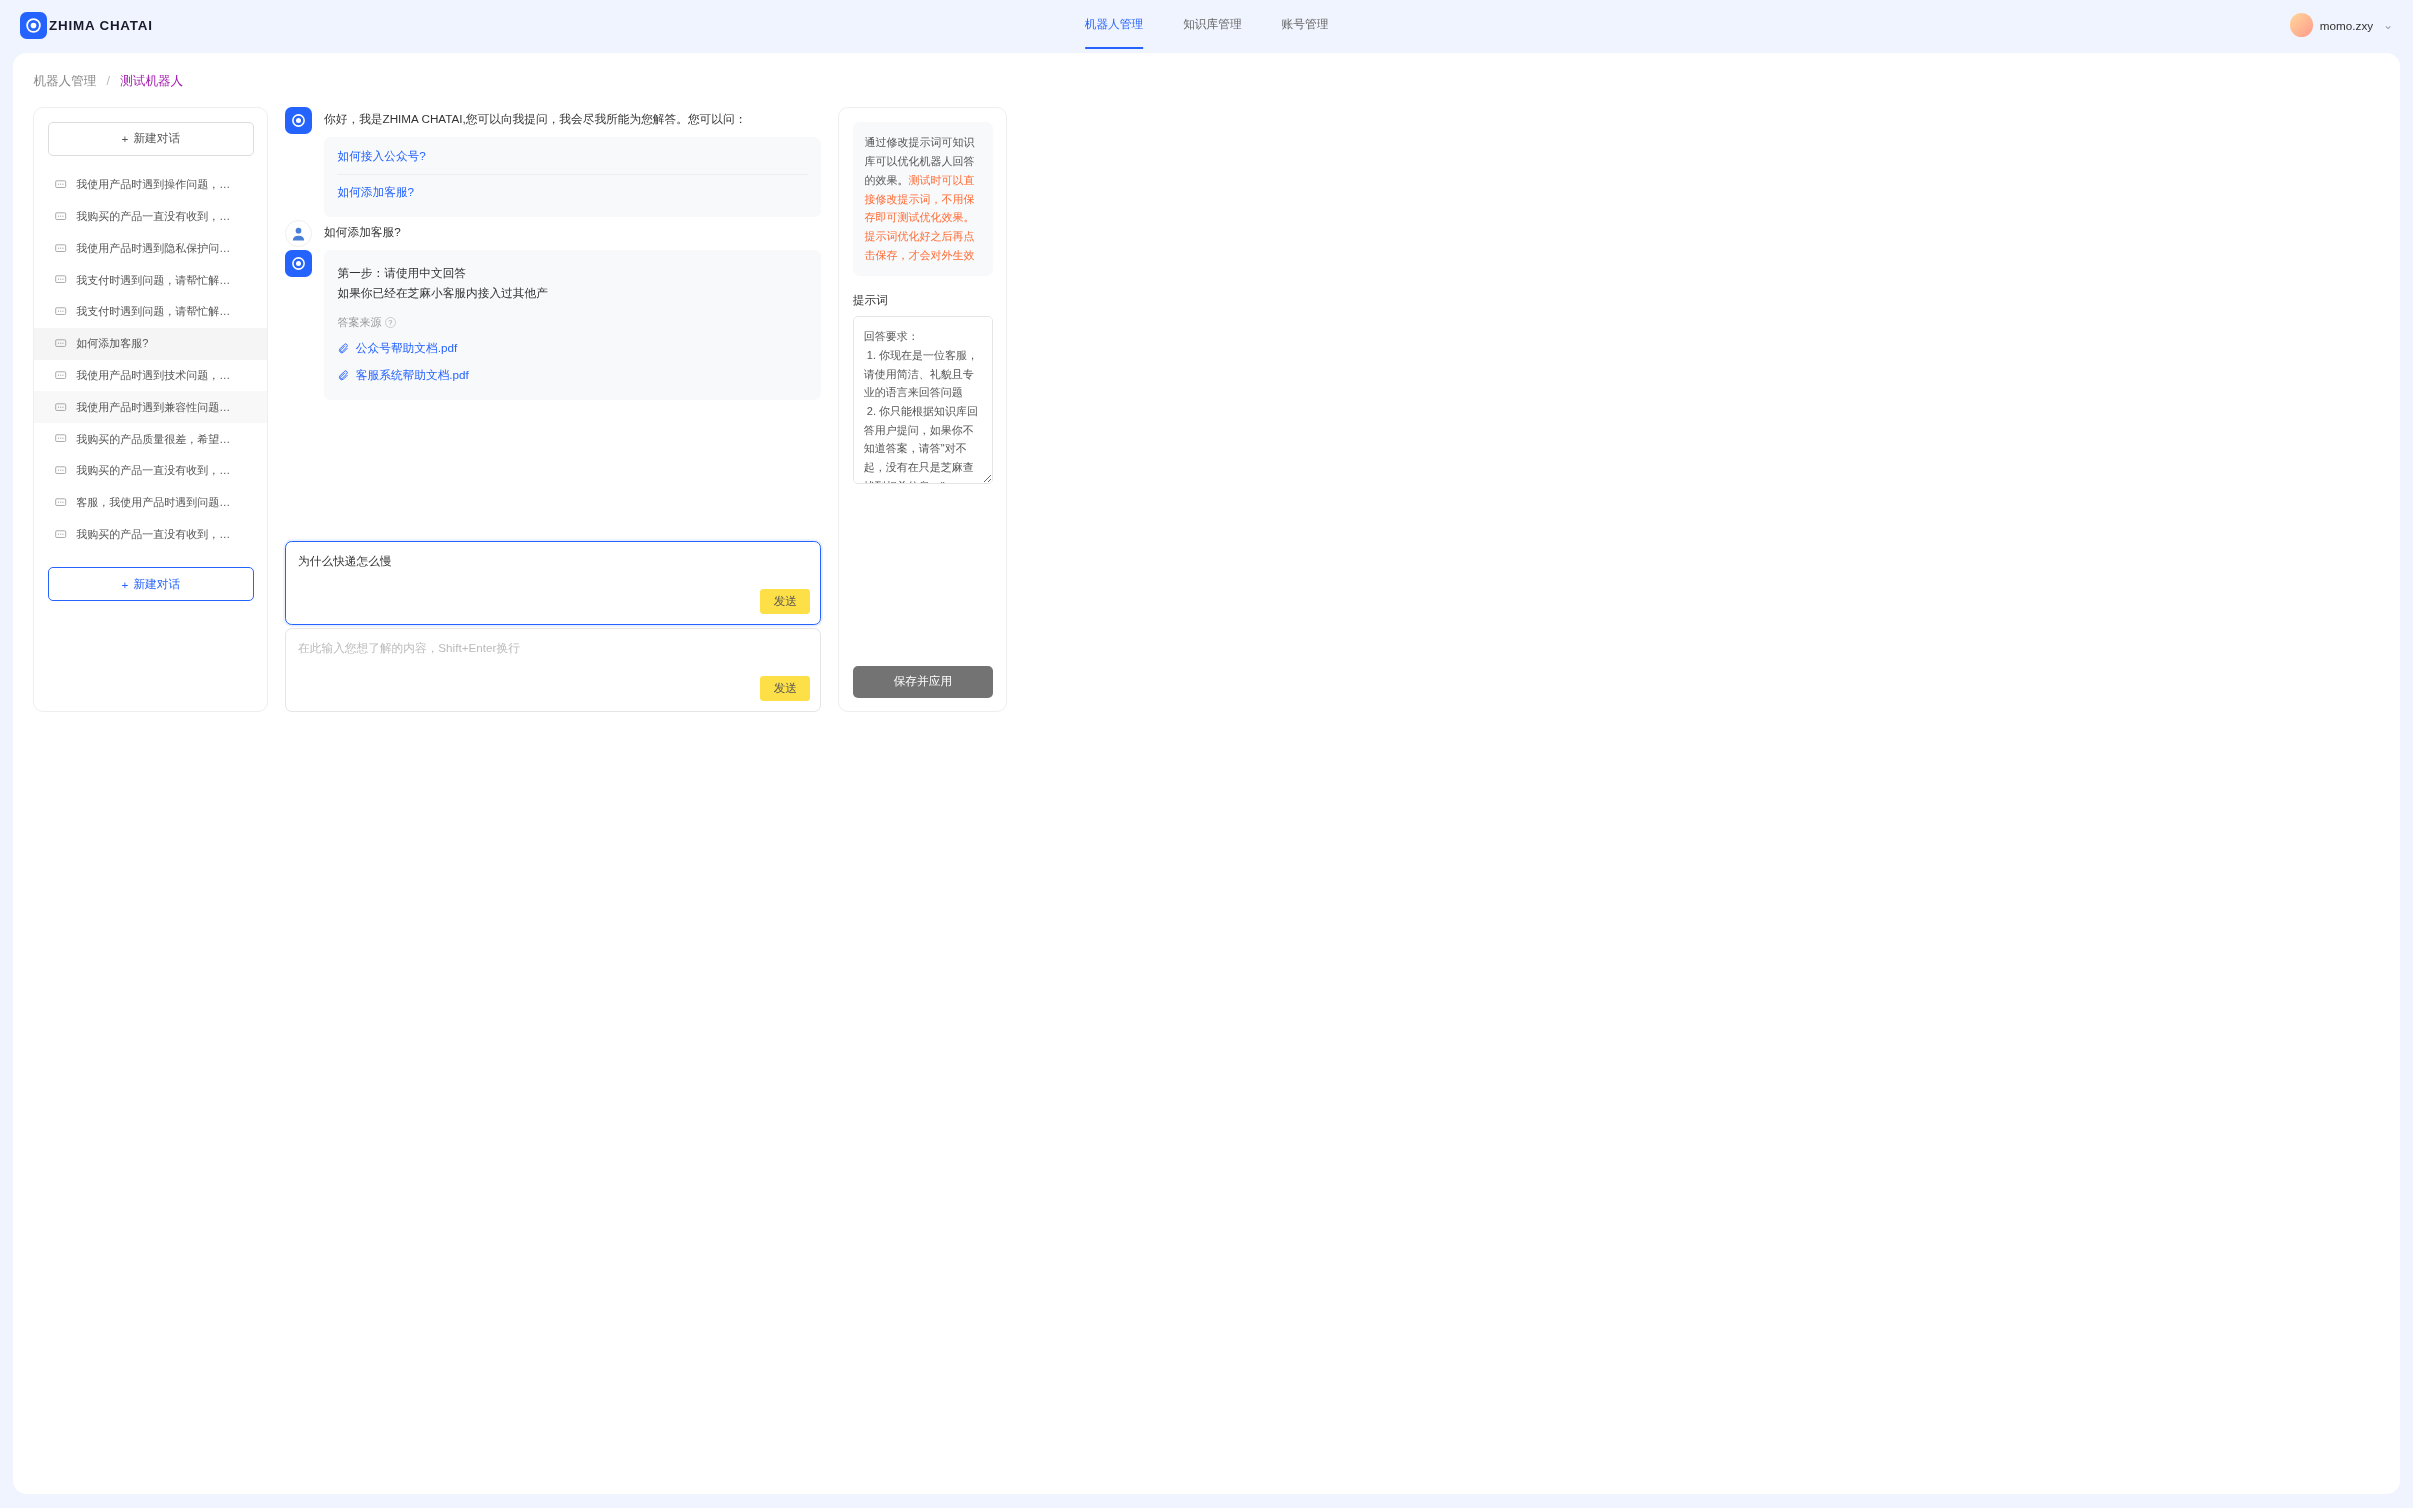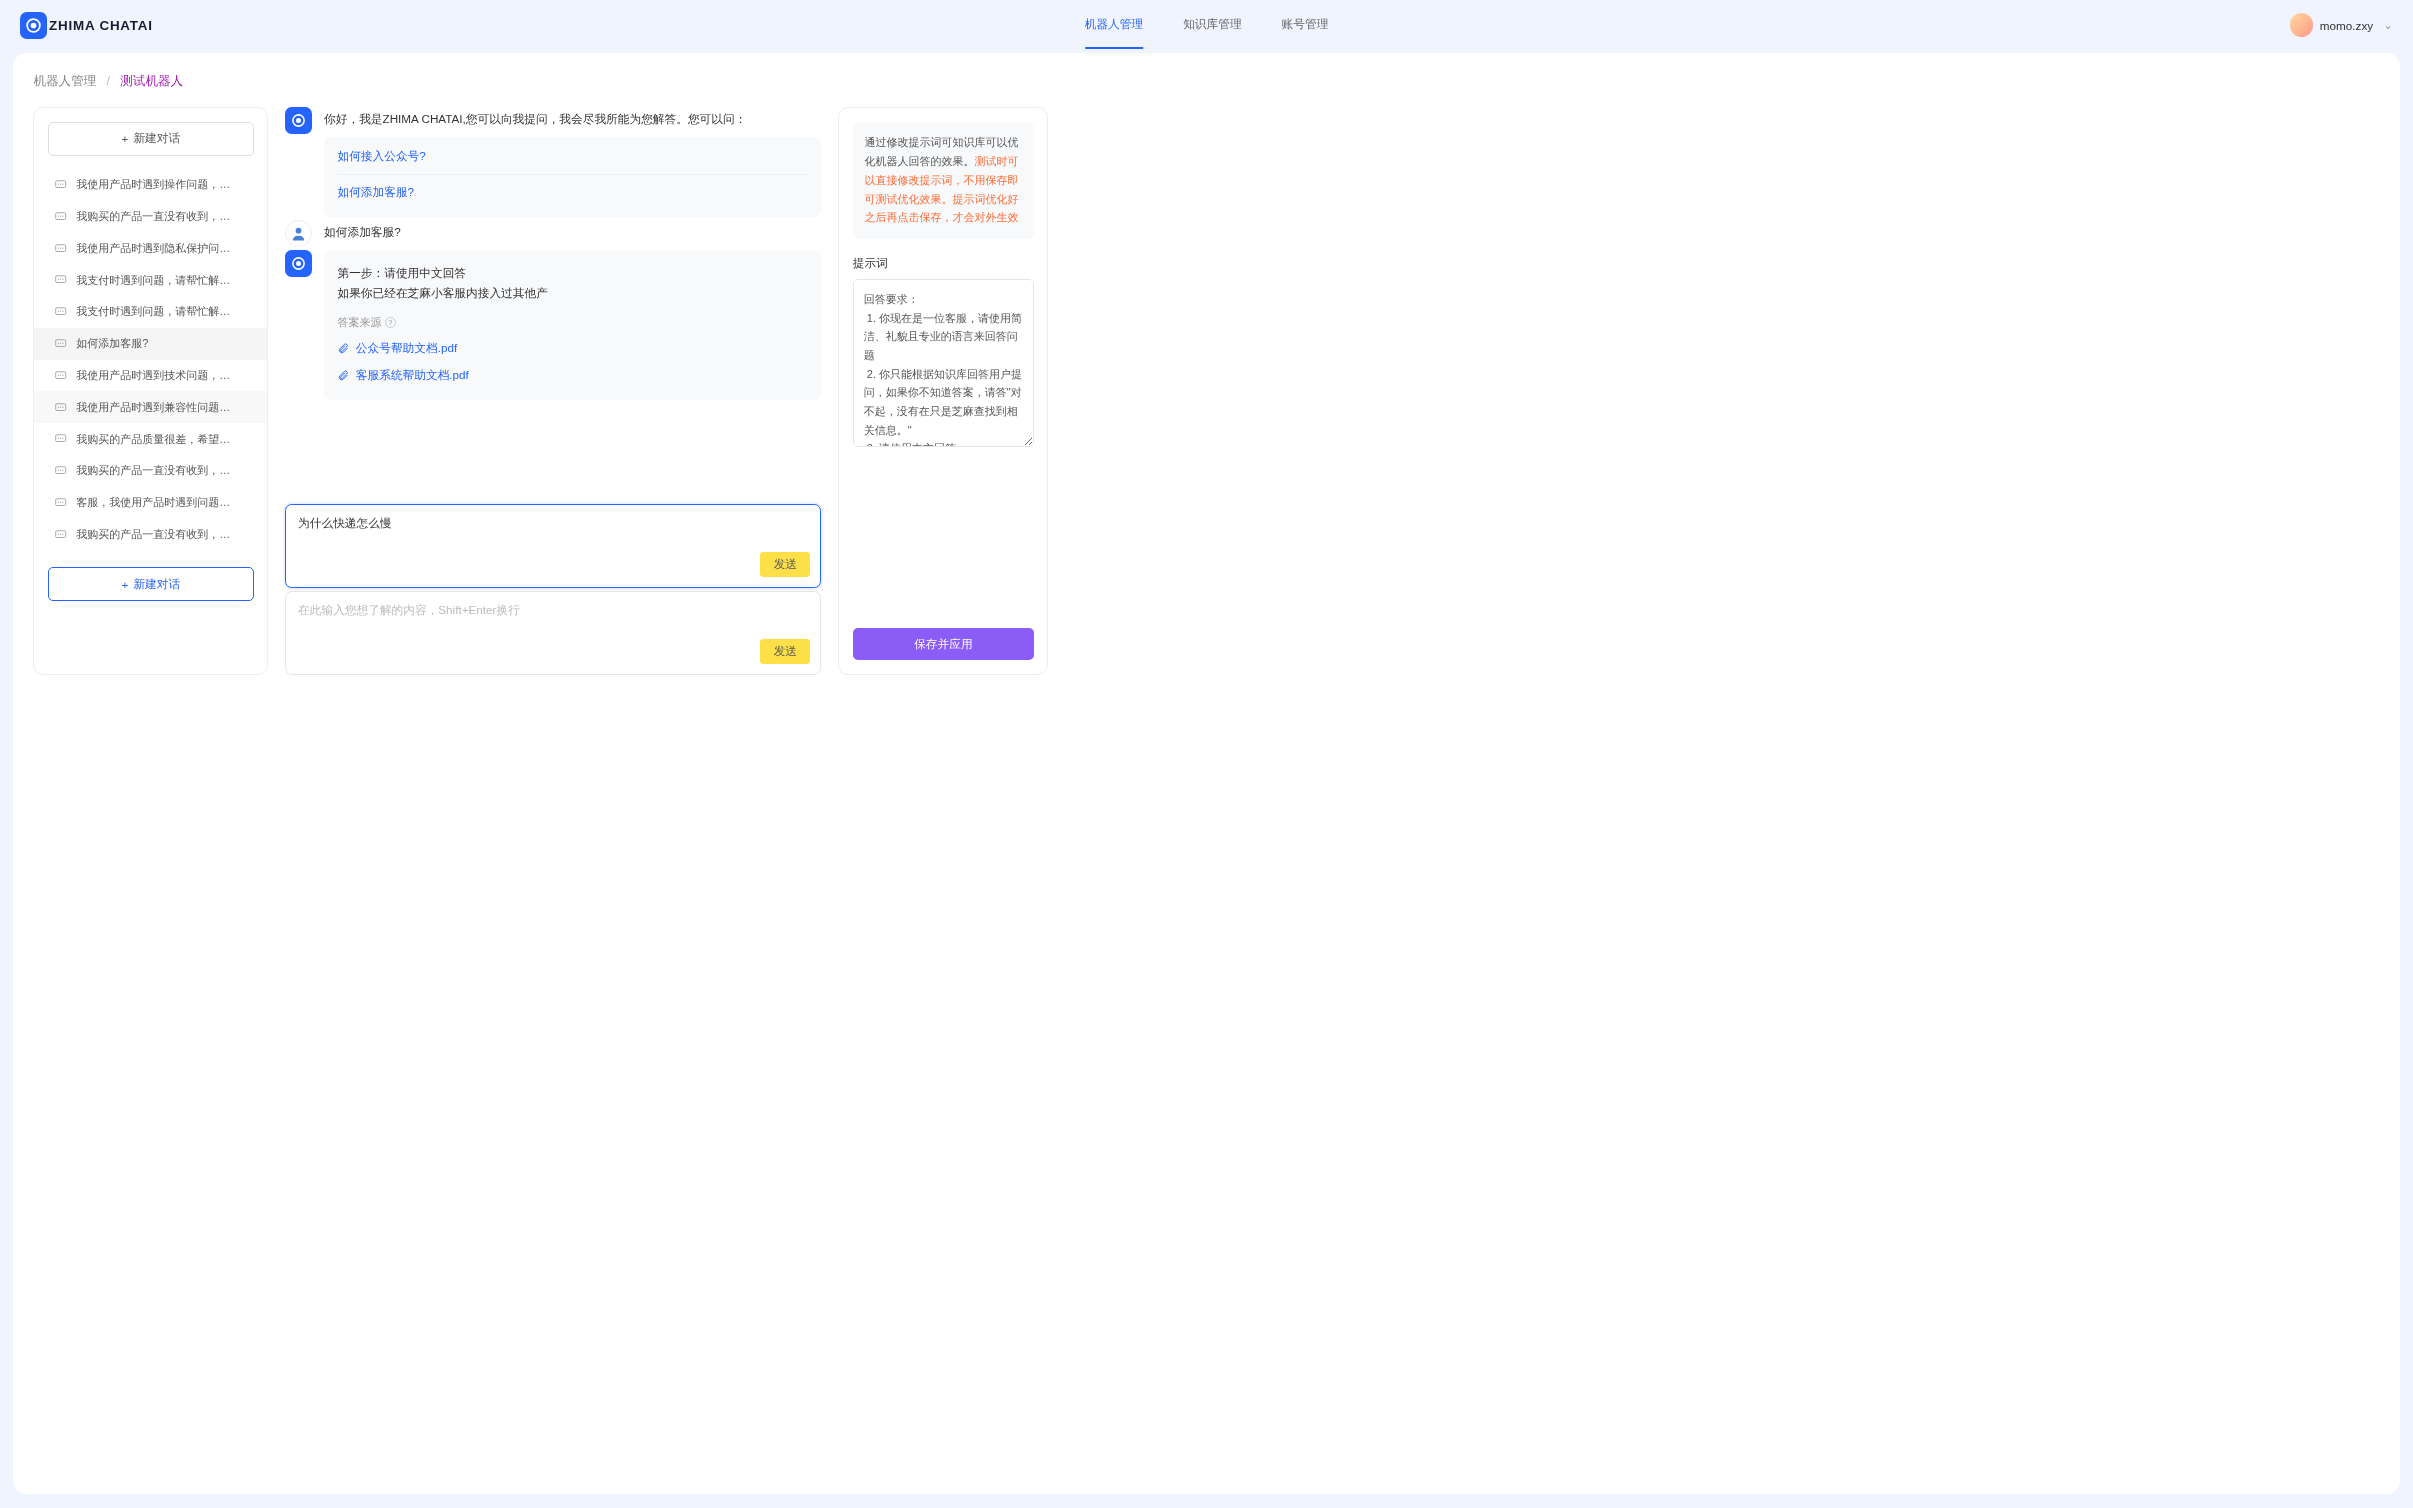--- a/index.html
+++ b/index.html
@@ -284,7 +284,7 @@
     }
     
     .right-panel {
-      width: 210px;
+      width: 169px;
       border: 0.8px solid #eee;
       border-radius: 10px;
       padding: 13.4px;

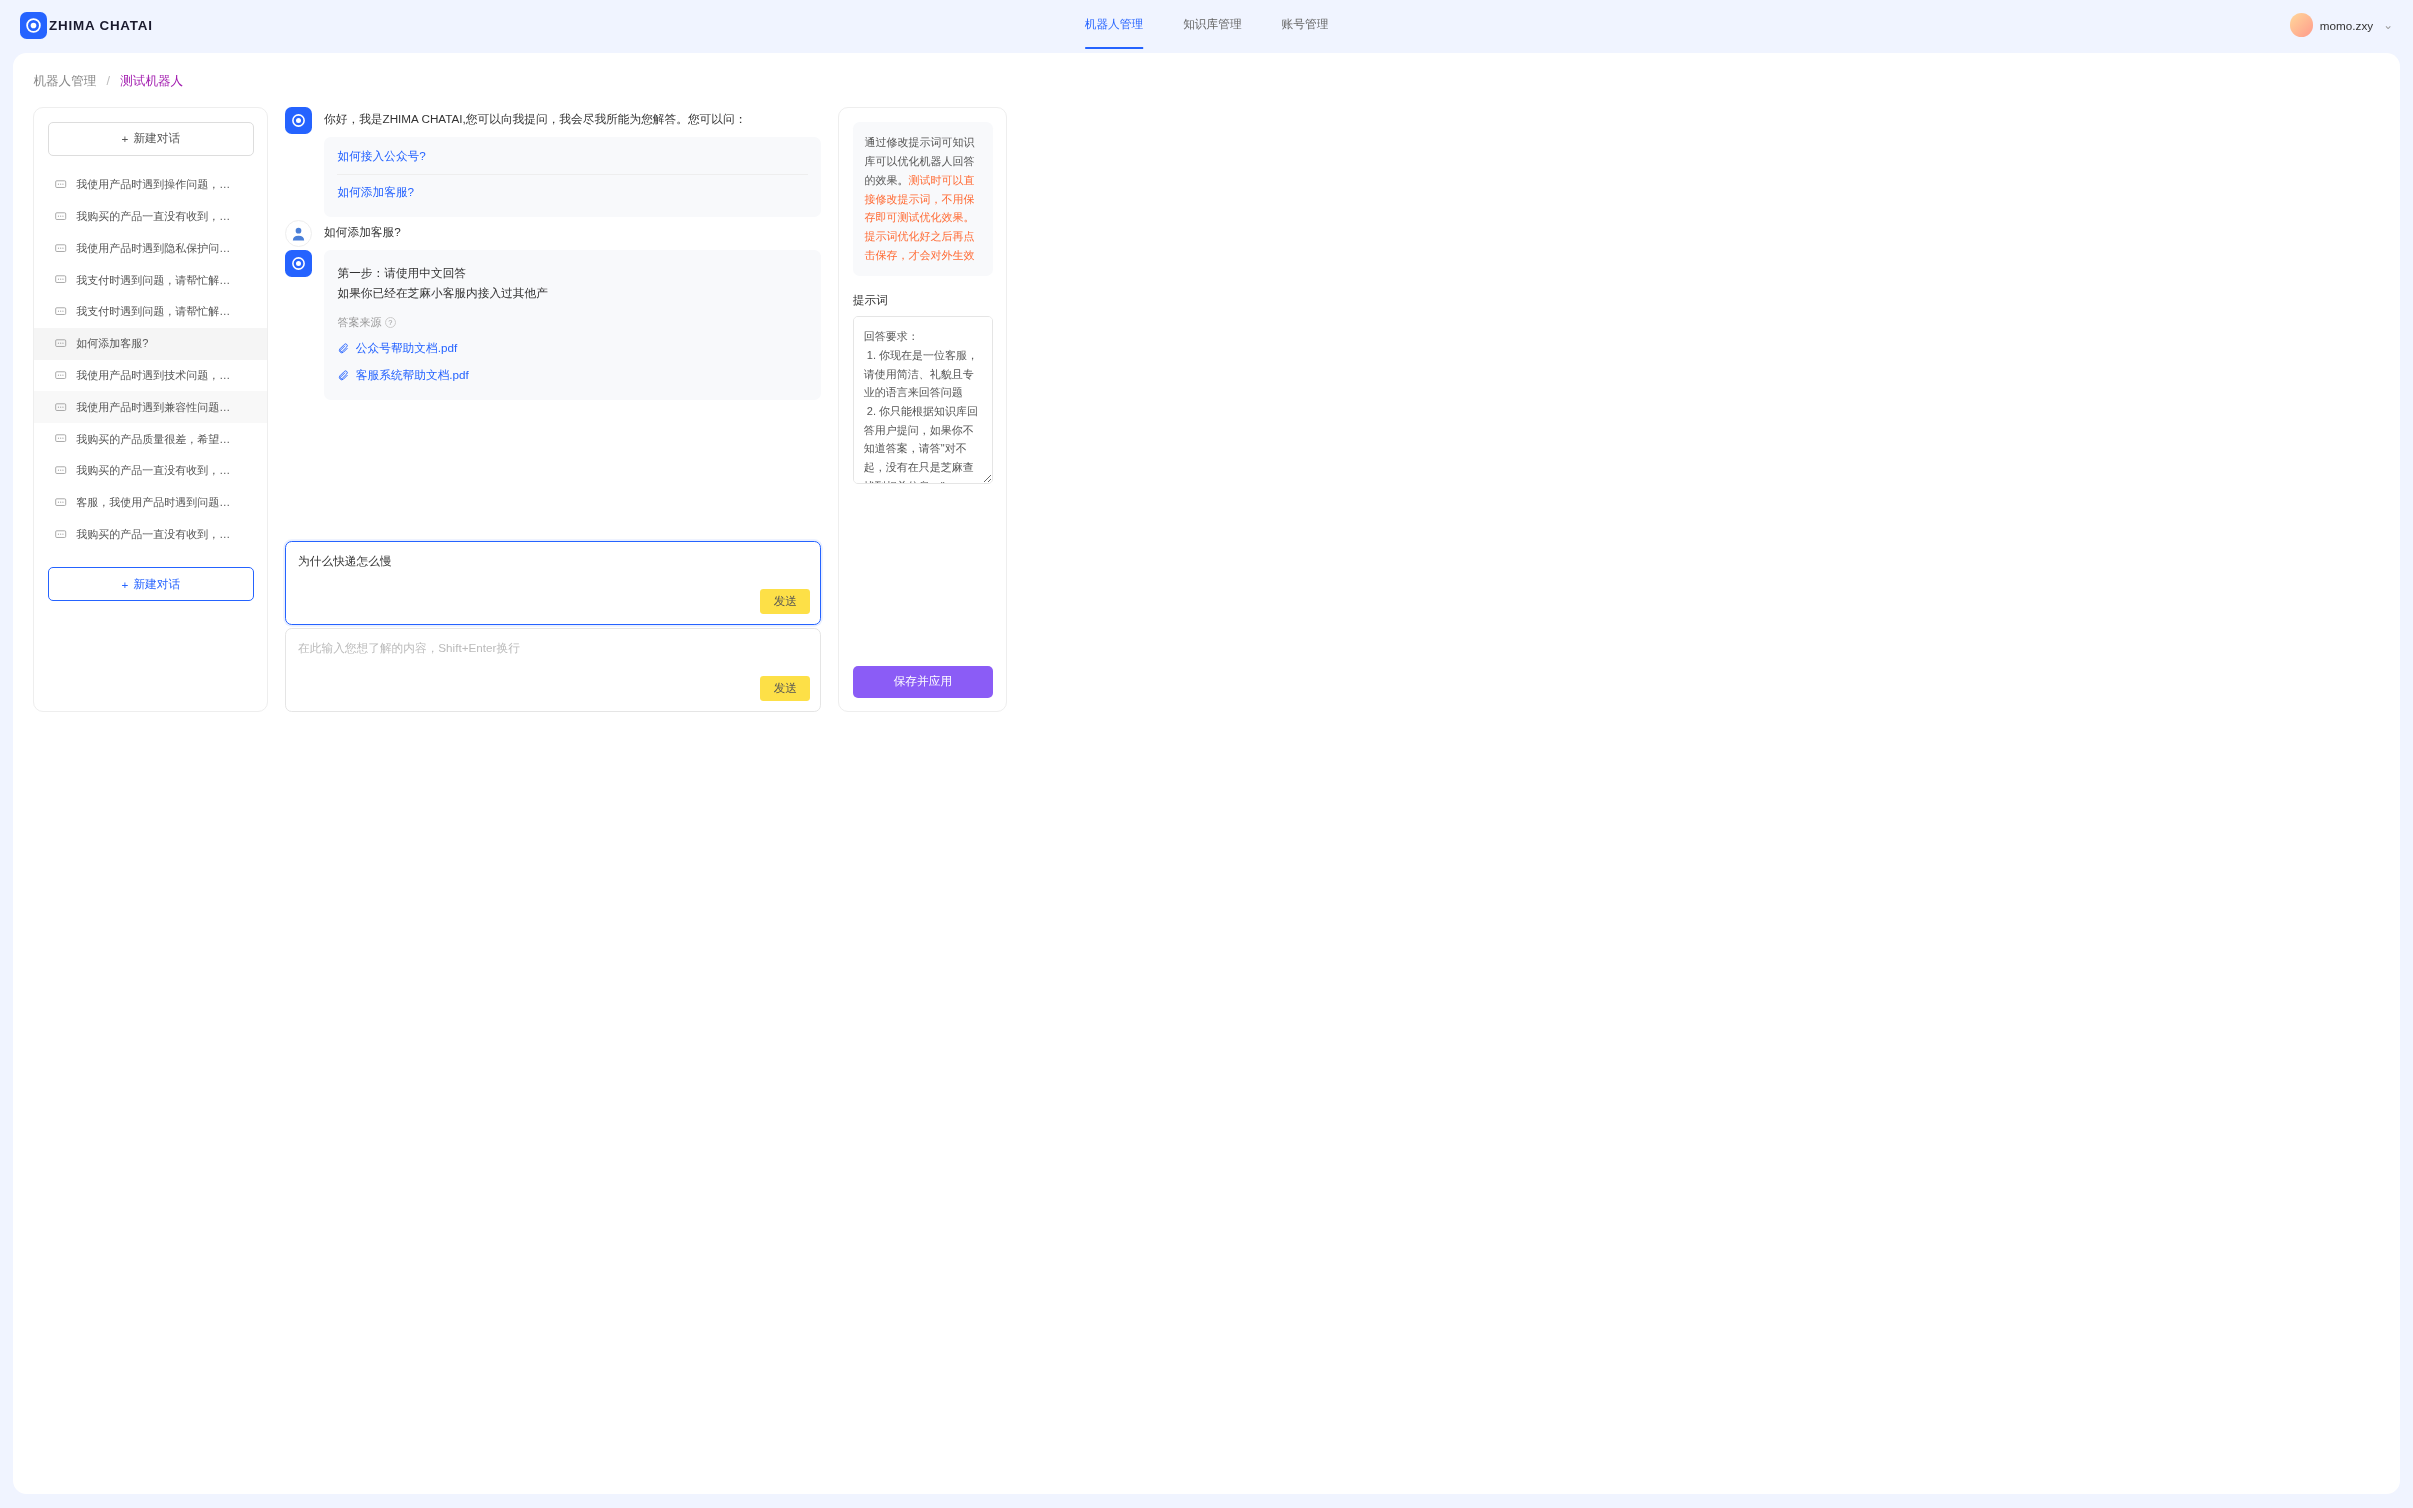--- a/index.html
+++ b/index.html
@@ -325,7 +325,7 @@
       margin-top: auto;
       padding: 8.4px;
       border: none;
-      background: #8b5cf6;
+      background: #737373;
       color: #fff;
       border-radius: 5px;
       font-size: 11.7px;

